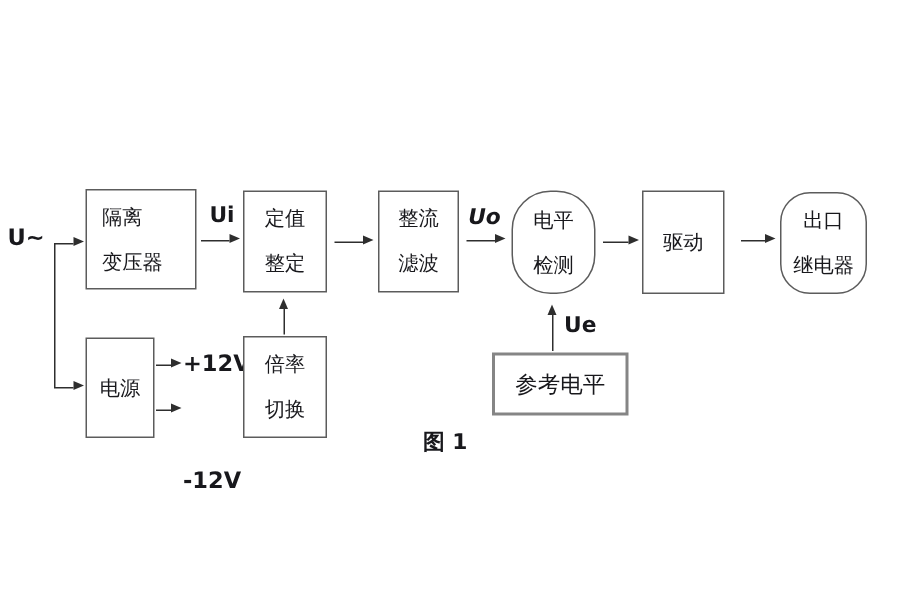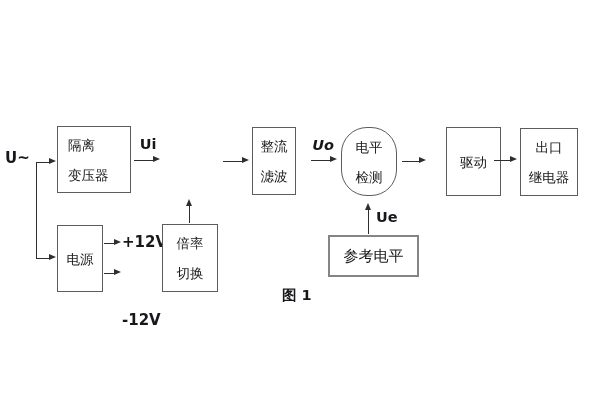--- a/index.html
+++ b/index.html
@@ -63,6 +63,10 @@
   <span class="lbl" id="lbl-ui">Ui</span>
   <div class="hline head" style="left:134px; top:159.5px; width:19px;"></div>
 
+  <div class="blk" id="blk-setting">
+    <span>定值</span>
+    <span>整定</span>
+  </div>
 
   <div class="hline head" style="left:223px; top:160.5px; width:19px;"></div>
 

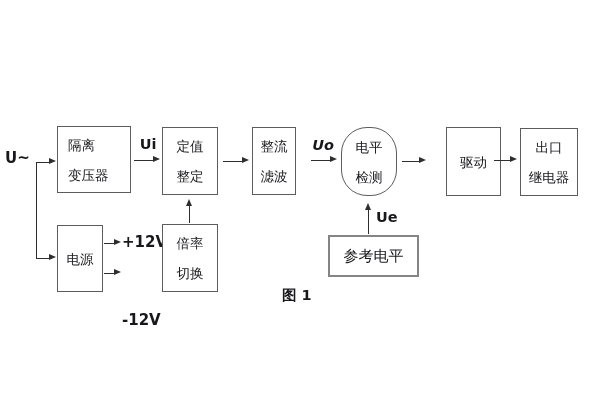--- a/index.html
+++ b/index.html
@@ -17,7 +17,7 @@
   }
   #blk-isolation { left:57px;  top:126px; width:74px; height:67px; align-items:flex-start; padding-left:10px; }
   #blk-setting   { left:162px; top:127px; width:56px; height:68px; }
-  #blk-rectify   { left:252px; top:127px; width:44px; height:68px; }
+  #blk-rectify   { left:252px; top:127px; width:54px; height:68px; }
   #blk-level     { left:341px; top:127px; width:56px; height:69px;border-radius:26px; }
   #blk-drive     { left:428px; top:127px; width:55px; height:69px;margin-left:18px; }
   #blk-relay     { left:520px; top:128px; width:58px; height:68px; }

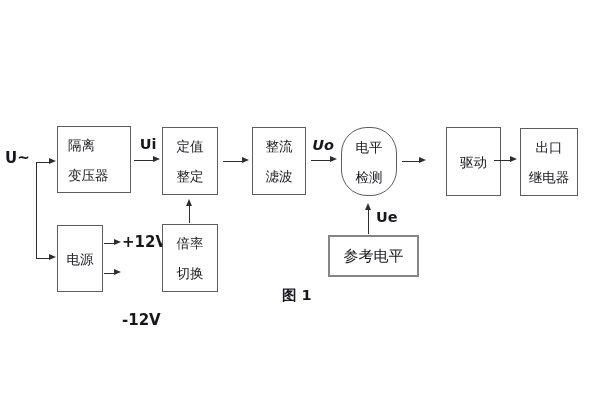--- a/index.html
+++ b/index.html
@@ -20,7 +20,7 @@
   #blk-rectify   { left:252px; top:127px; width:54px; height:68px; }
   #blk-level     { left:341px; top:127px; width:56px; height:69px;border-radius:26px; }
   #blk-drive     { left:428px; top:127px; width:55px; height:69px;margin-left:18px; }
-  #blk-relay     { left:520px; top:128px; width:58px; height:68px; }
+  #blk-relay     { left:520px; top:128px; width:58px; height:68px;border-radius:20px; }
   #blk-power     { left:57px;  top:225px; width:46px; height:67px;align-items:center; }
   #blk-ratio     { left:162px; top:224px; width:56px; height:68px; }
   #blk-ref       { left:328px; top:235px; width:91px; height:42px; border:2px solid #858585; font-size:15px; }

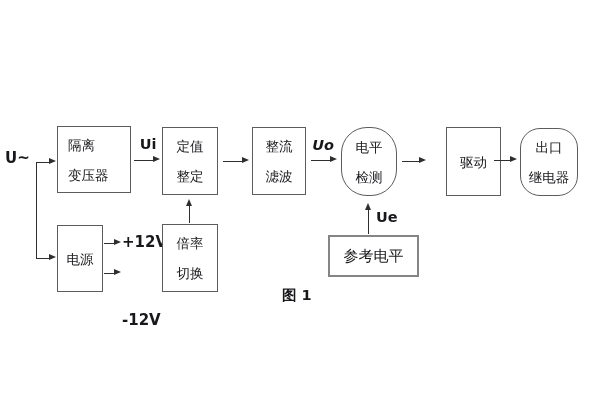--- a/index.html
+++ b/index.html
@@ -19,7 +19,7 @@
   #blk-setting   { left:162px; top:127px; width:56px; height:68px; }
   #blk-rectify   { left:252px; top:127px; width:54px; height:68px; }
   #blk-level     { left:341px; top:127px; width:56px; height:69px;border-radius:26px; }
-  #blk-drive     { left:428px; top:127px; width:55px; height:69px;margin-left:18px; }
+  #blk-drive     { left:428px; top:127px; width:55px; height:69px; }
   #blk-relay     { left:520px; top:128px; width:58px; height:68px;border-radius:20px; }
   #blk-power     { left:57px;  top:225px; width:46px; height:67px;align-items:center; }
   #blk-ratio     { left:162px; top:224px; width:56px; height:68px; }

